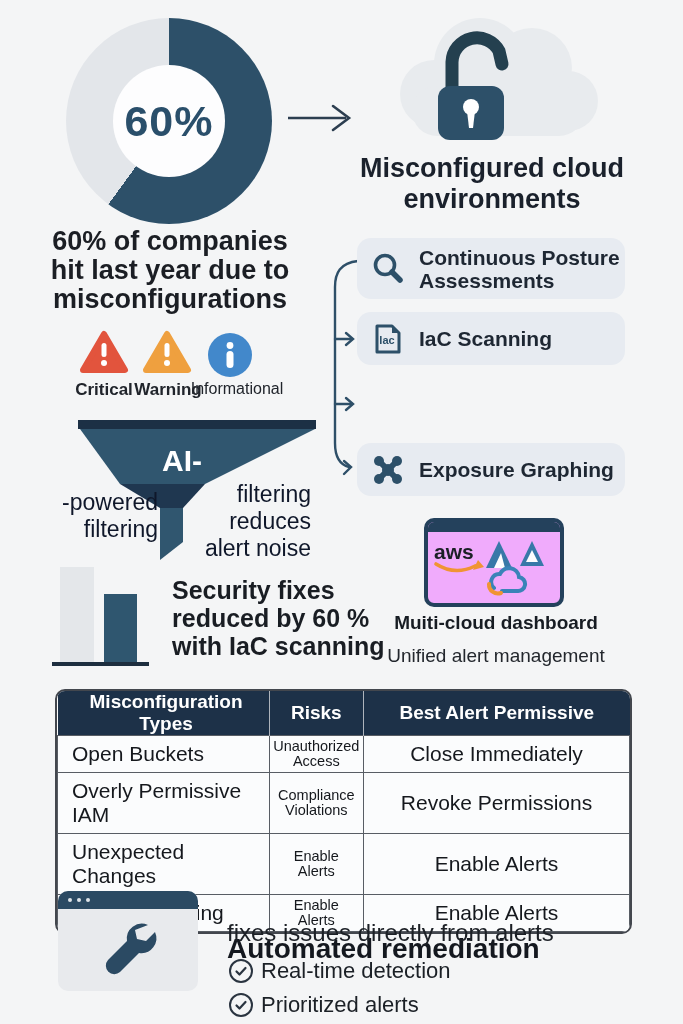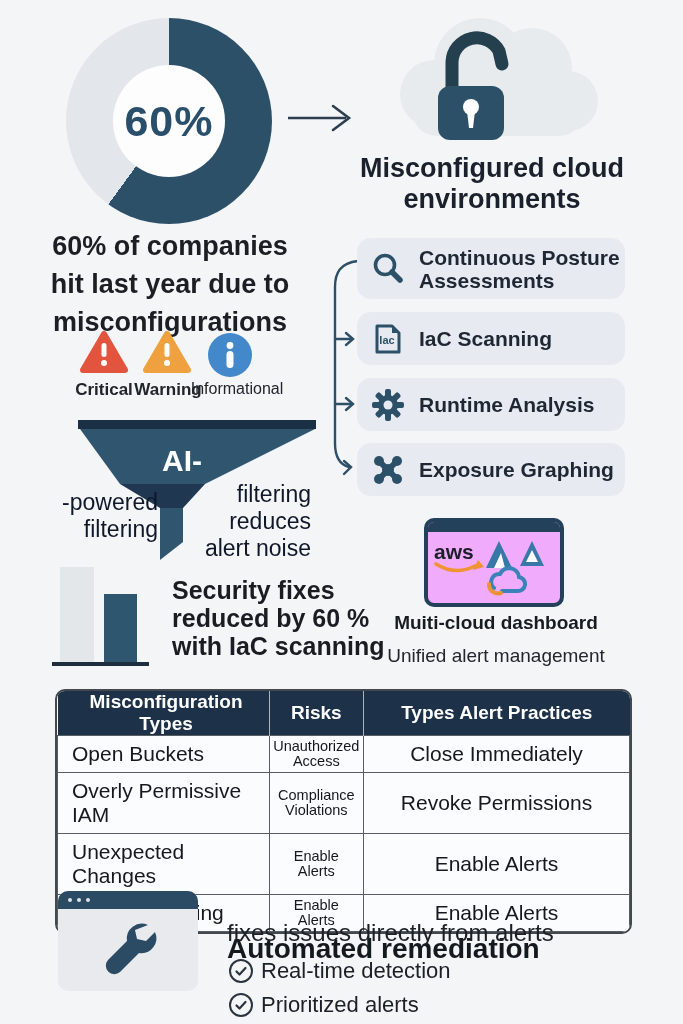--- a/index.html
+++ b/index.html
@@ -15,7 +15,7 @@
               background:#fdfdfe;display:flex;align-items:center;justify-content:center;}
   .donut-label{font-size:43px;font-weight:700;color:#2a4f6b;letter-spacing:1px;}
 
-  .stat-text{left:25px;top:227px;width:290px;text-align:center;font-size:27px;line-height:38px;
+  .stat-text{left:25px;top:227px;width:290px;text-align:center;font-size:27px;line-height:29px;
              font-weight:600;color:#1b1e24;}
 
   .cloud-title{left:358px;top:153px;width:268px;text-align:center;font-size:27px;line-height:31px;

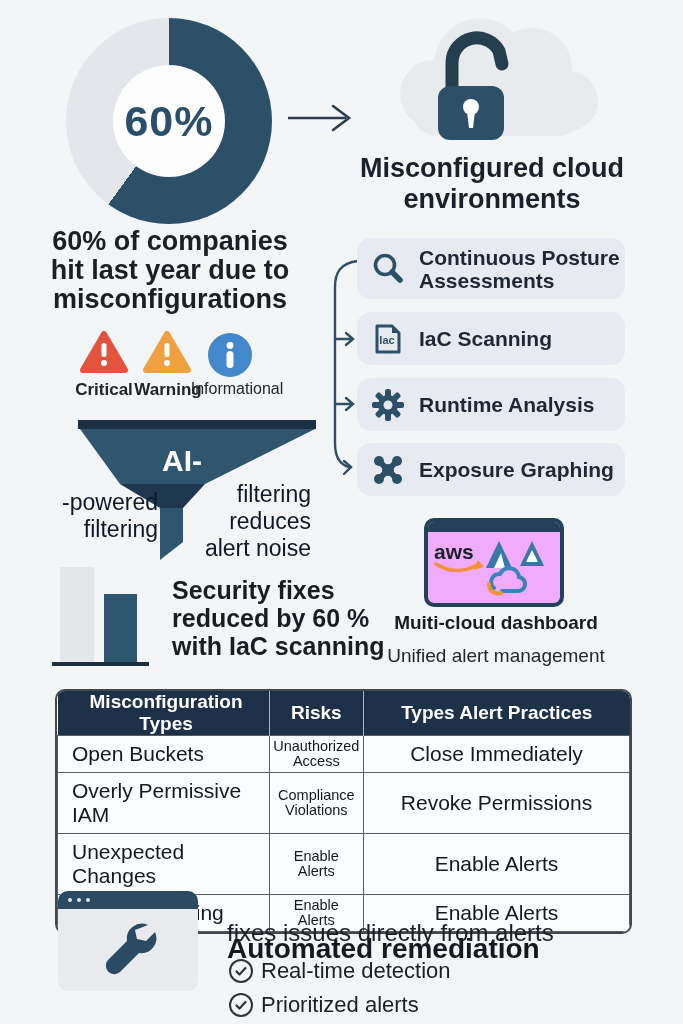--- a/index.html
+++ b/index.html
@@ -135,19 +135,6 @@
     <span class="card-label pre">IaC Scanning</span>
   </div>
 
-  <div class="abs card c3">
-    <svg width="36" height="36" viewBox="0 0 36 36">
-      <g fill="#2d5069">
-        <rect x="15" y="2" width="6" height="32" rx="2"></rect>
-        <rect x="15" y="2" width="6" height="32" rx="2" transform="rotate(45 18 18)"></rect>
-        <rect x="15" y="2" width="6" height="32" rx="2" transform="rotate(90 18 18)"></rect>
-        <rect x="15" y="2" width="6" height="32" rx="2" transform="rotate(135 18 18)"></rect>
-        <circle cx="18" cy="18" r="10"></circle>
-      </g>
-      <circle cx="18" cy="18" r="4.5" fill="#e7ebf1"></circle>
-    </svg>
-    <span class="card-label pre">Runtime Analysis</span>
-  </div>
 
   <div class="abs card c4">
     <svg width="36" height="36" viewBox="0 0 36 36">

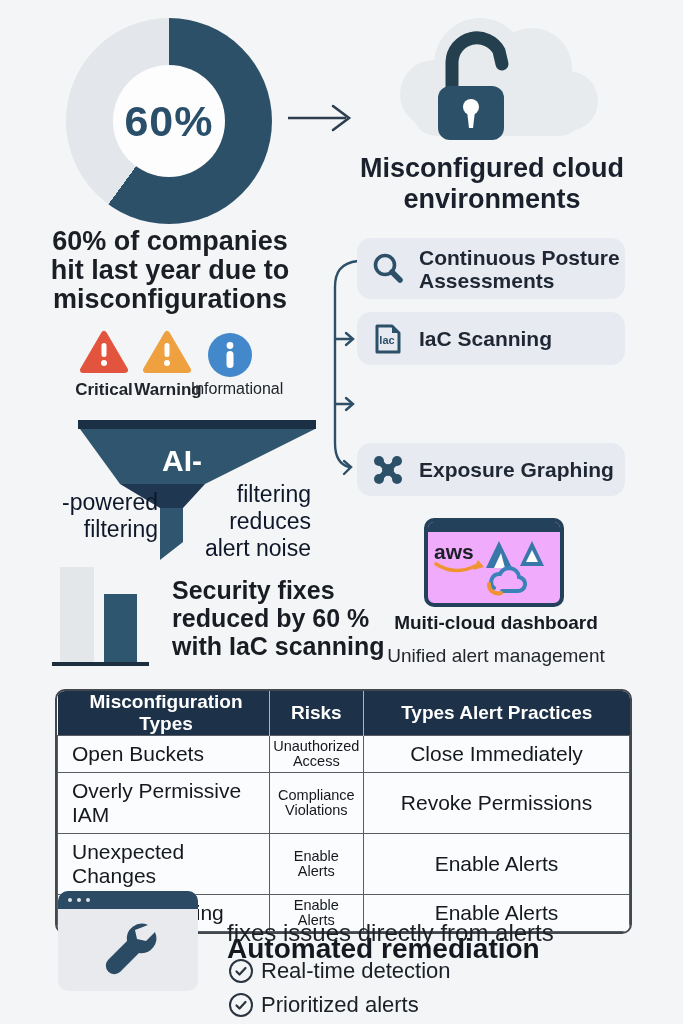--- a/index.html
+++ b/index.html
@@ -223,7 +223,7 @@
         <tr>
           <th class="w1">Misconfiguration Types</th>
           <th class="w2">Risks</th>
-          <th class="w3">Types Alert Practices</th>
+          <th class="w3">Best Alert Permissive</th>
         </tr>
       </thead>
       <tbody>

